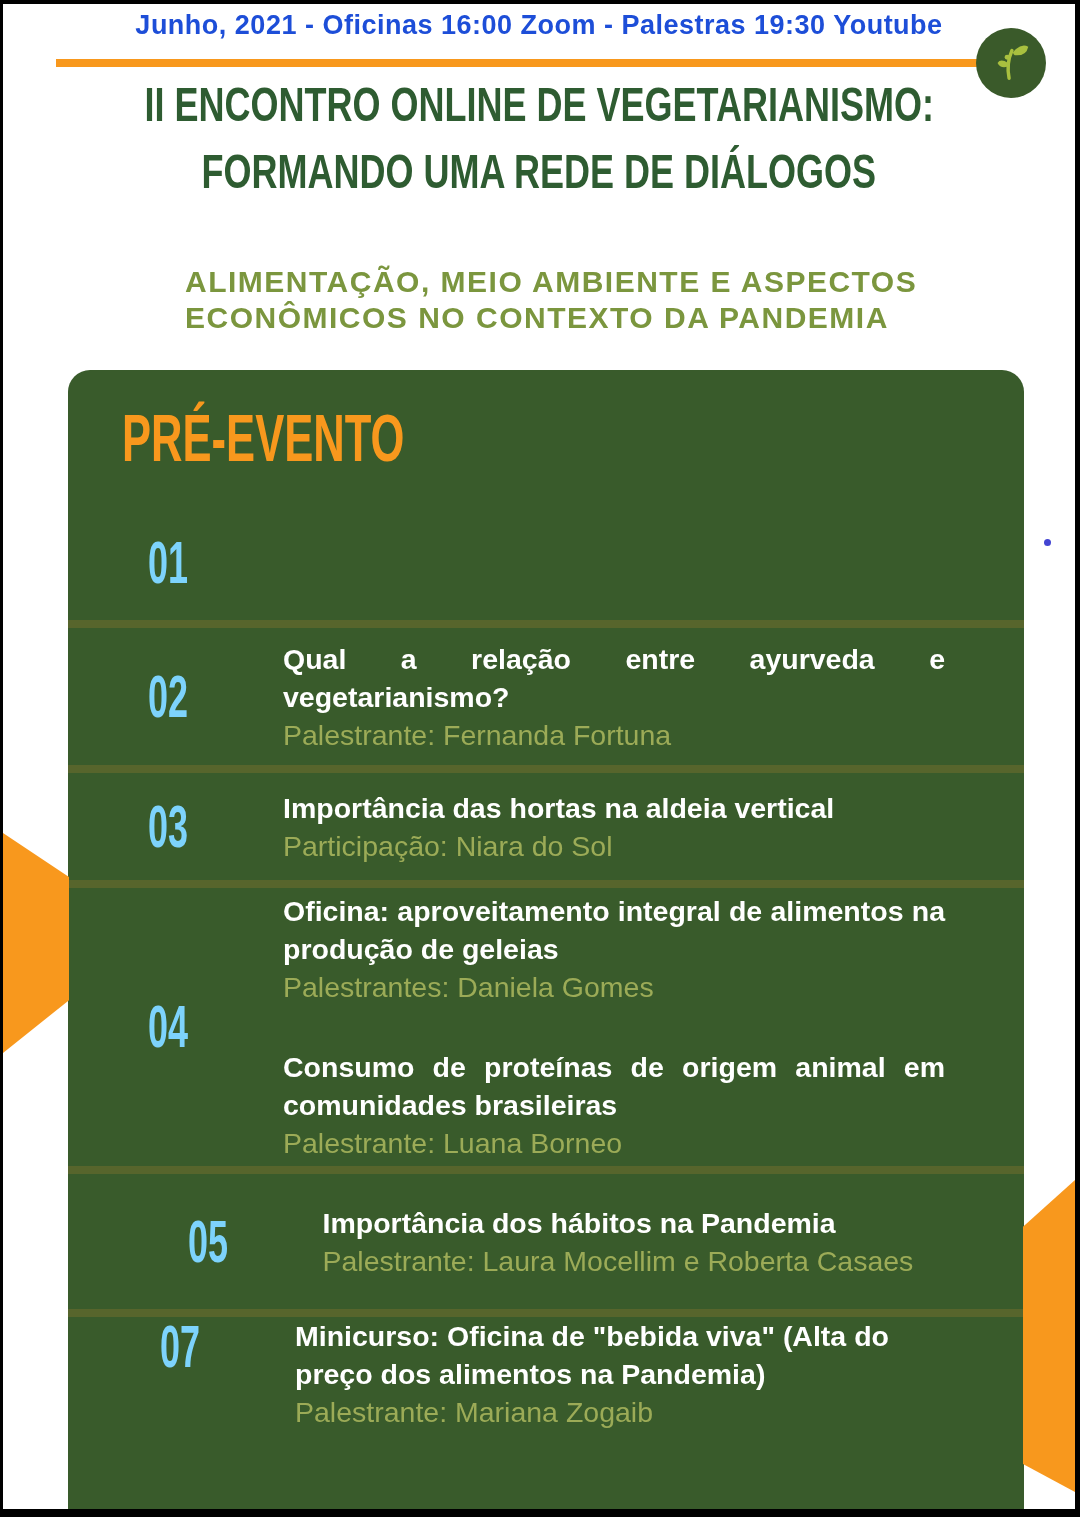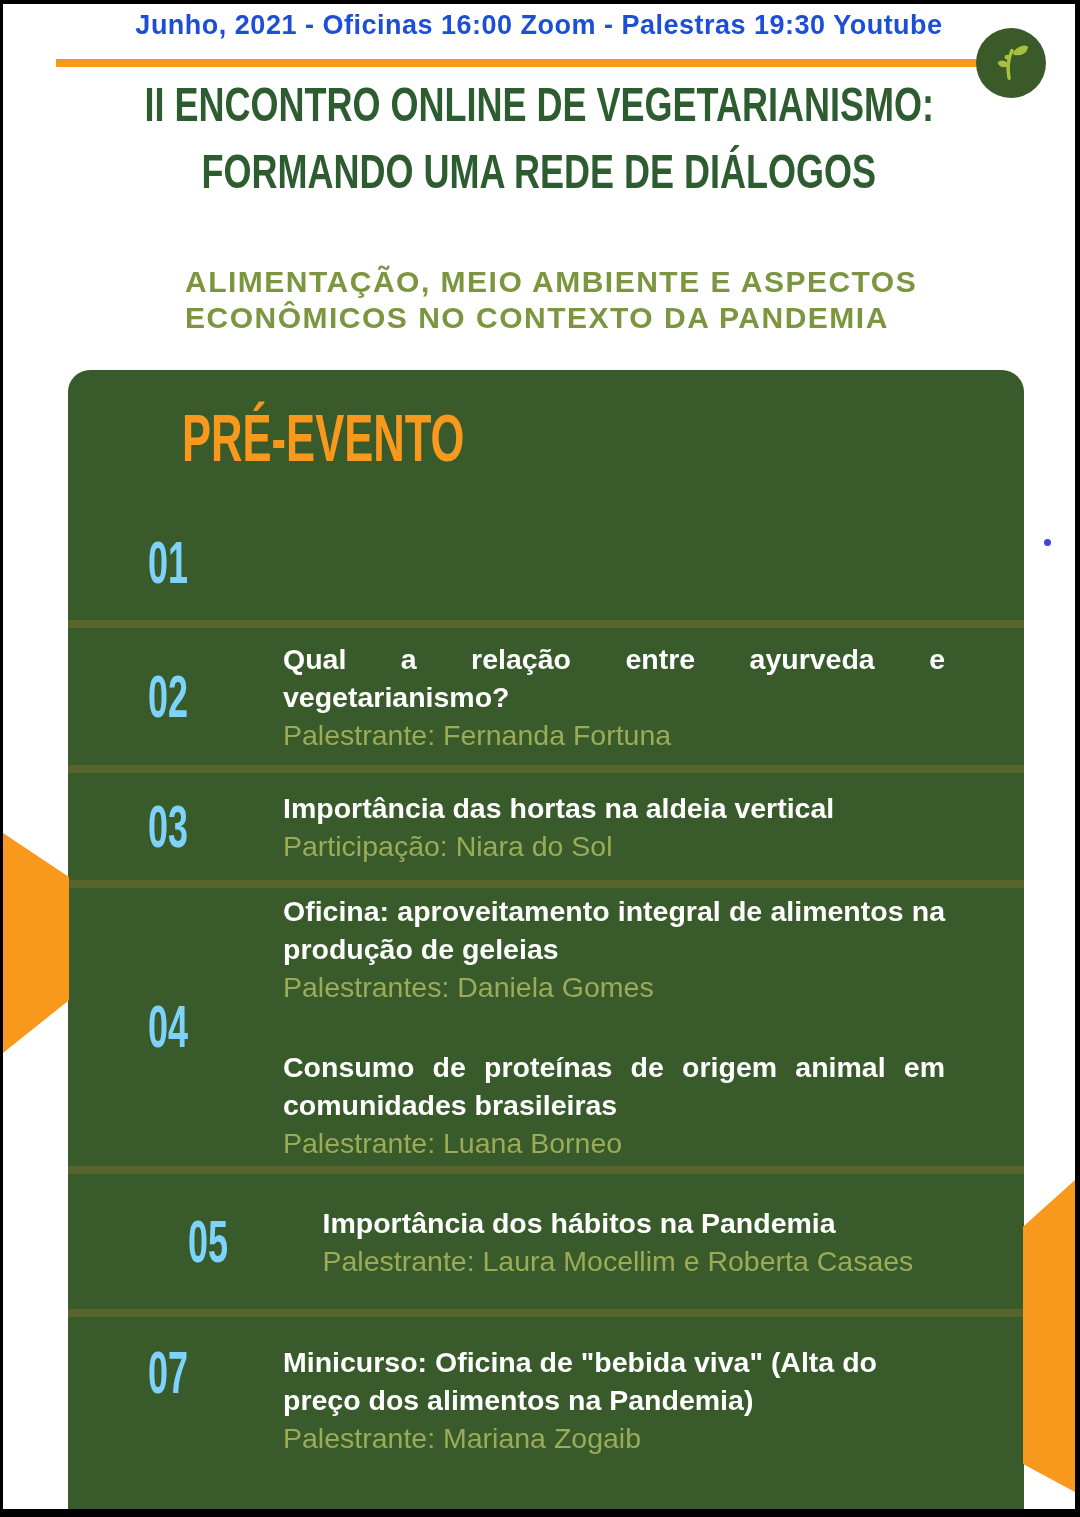--- a/index.html
+++ b/index.html
@@ -52,7 +52,7 @@
     overflow:hidden;
   }
   .panel-head{
-    height:135px;display:flex;align-items:center;padding-left:114px;box-sizing:border-box;
+    height:135px;display:flex;align-items:center;padding-left:54px;box-sizing:border-box;
   }
   .panel-head .heading{
     color:#f8981d;font-weight:700;font-size:66px;line-height:1;

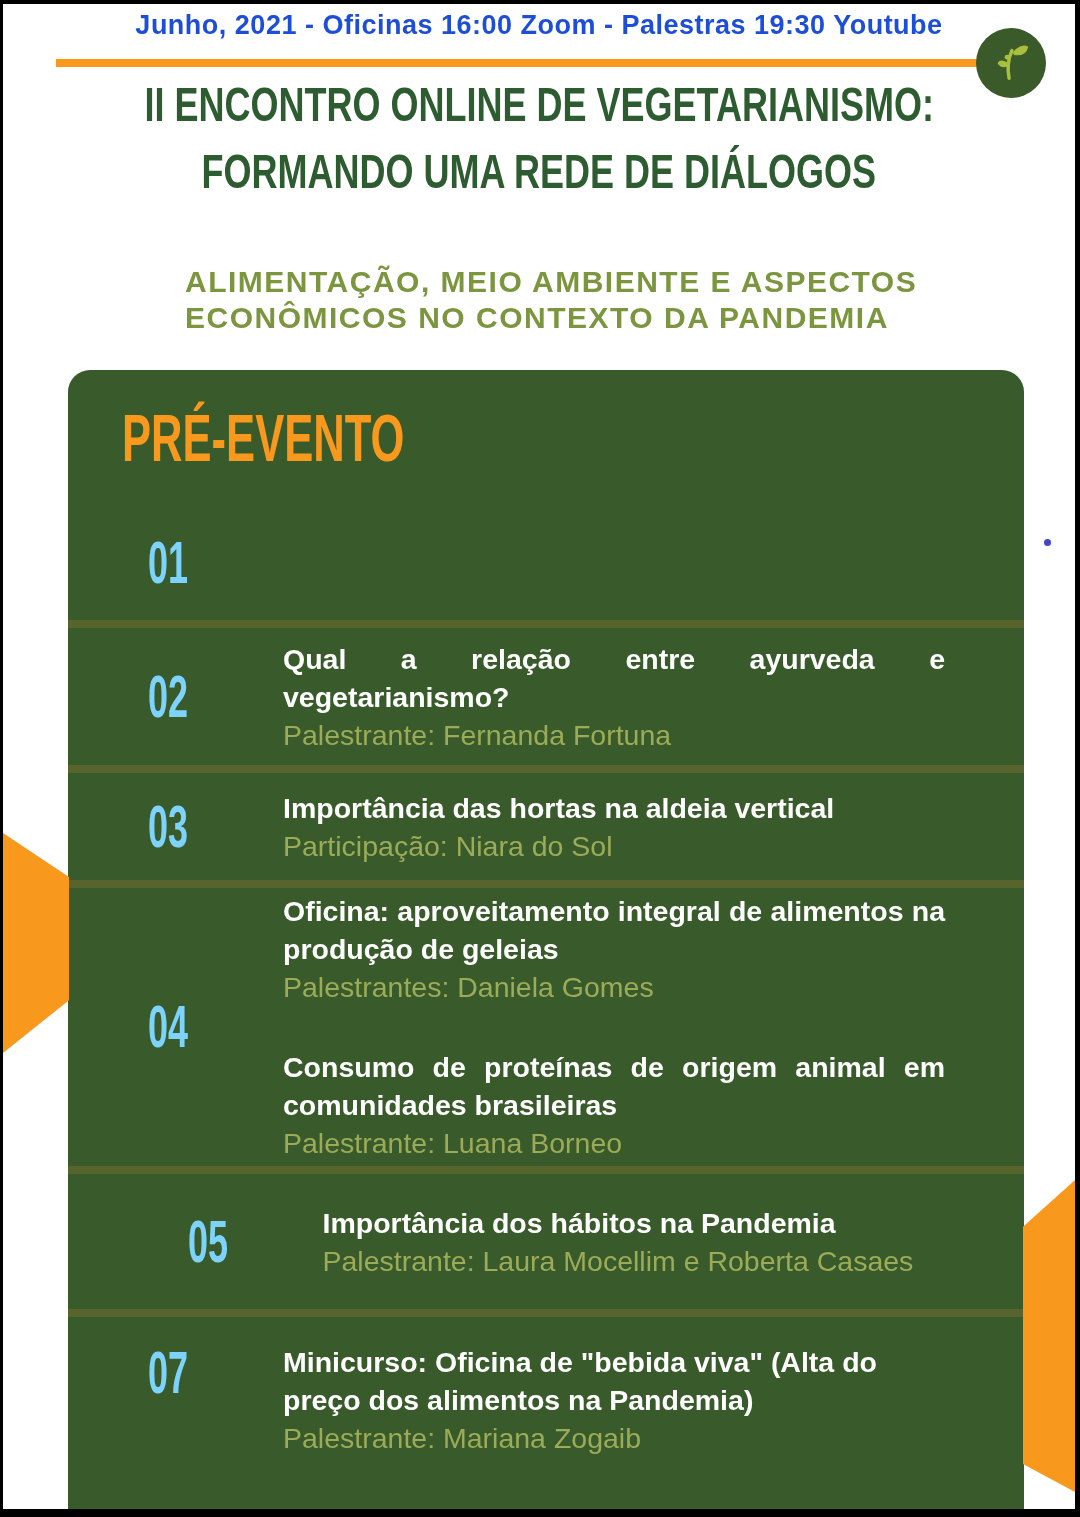--- a/index.html
+++ b/index.html
@@ -65,7 +65,7 @@
   .row.r3{height:107px;}
   .row.r4{height:278px;}
   .row.r5{height:135px;justify-content:center;}
-  .row.r6{height:192px;align-items:flex-start;padding-top:26px;}
+  .row.r6{height:192px;align-items:flex-start;margin-left:12px;}
   .num-col{
     width:215px;box-sizing:border-box;padding-left:80px;flex:none;
     color:#7dd3fc;font-weight:700;font-size:60px;line-height:1;

